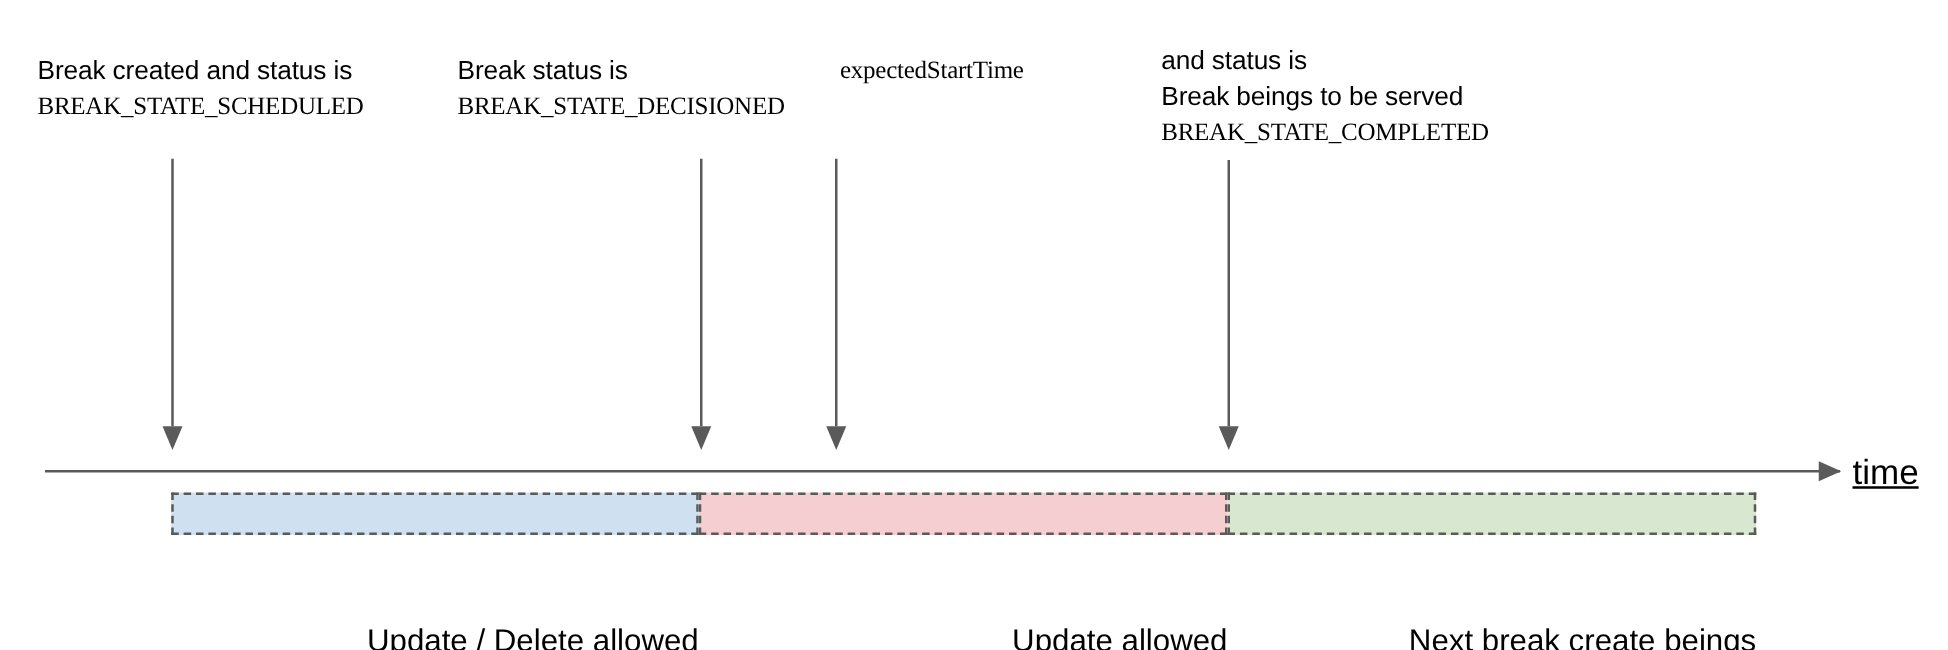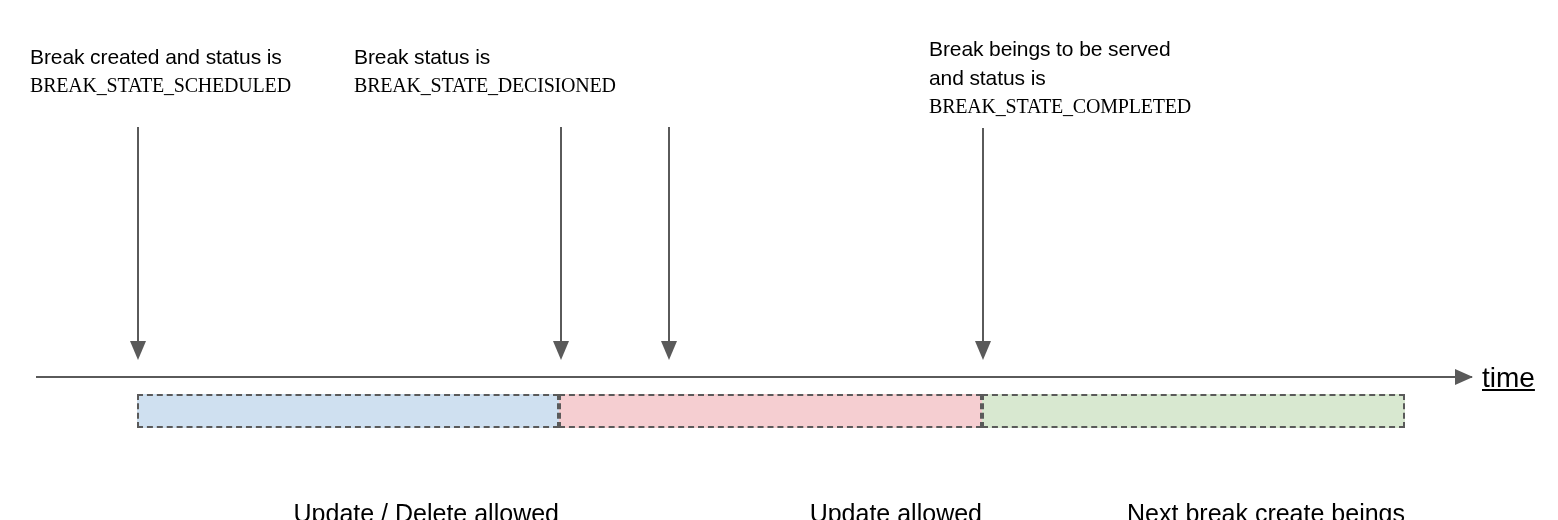--- a/index.html
+++ b/index.html
@@ -42,7 +42,7 @@
   }
 
   #ann-0 { left: 30px;  top: 42px; }
-  #ann-1 { left: 354px; top: 42px; }
+  #ann-1 { left: 366px; top: 42px; }
   #ann-2 { left: 672px; top: 42px; }
   #ann-3 { left: 929px; top: 34px; }
 

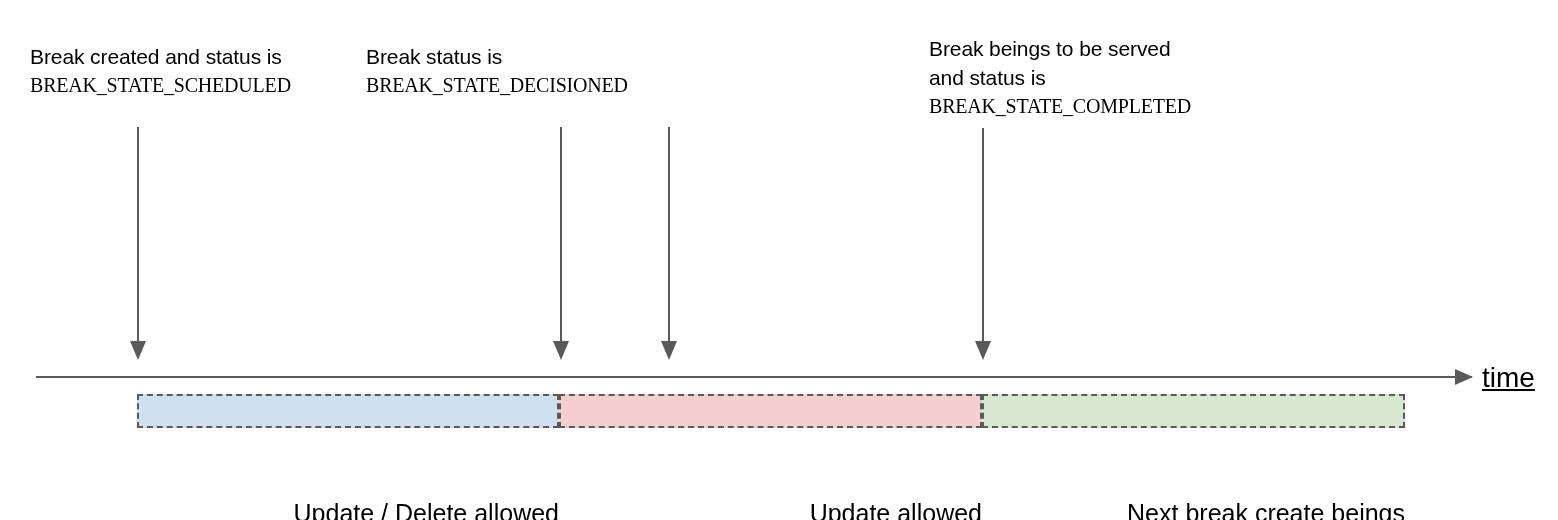--- a/index.html
+++ b/index.html
@@ -132,6 +132,7 @@
         <div class="ann-mono">BREAK_STATE_DECISIONED</div>
       </div>
       <div class="annotation" id="ann-2">
+        <div class="ann-mono">expectedStartTime</div>
       </div>
       <div class="annotation" id="ann-3">
         <div class="ann-sans">Break beings to be served</div>

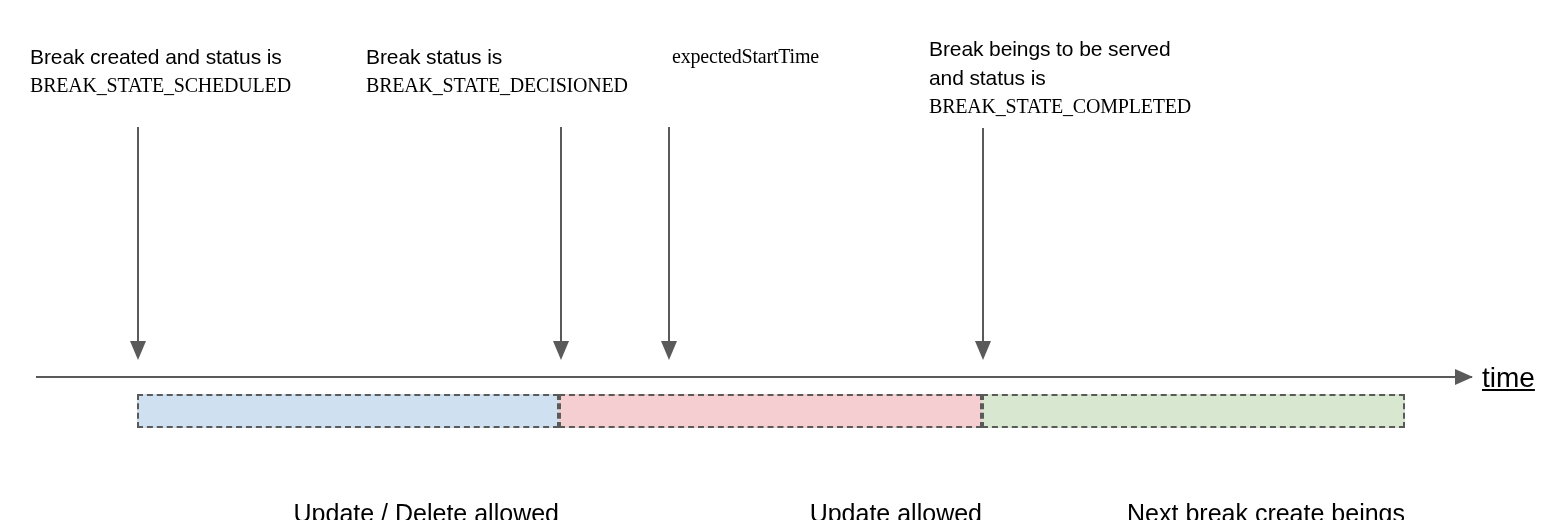--- a/index.html
+++ b/index.html
@@ -135,8 +135,8 @@
         <div class="ann-mono">expectedStartTime</div>
       </div>
       <div class="annotation" id="ann-3">
+        <div class="ann-sans">and status is</div>
         <div class="ann-sans">Break beings to be served</div>
-        <div class="ann-sans">and status is</div>
         <div class="ann-mono">BREAK_STATE_COMPLETED</div>
       </div>
     </div>

